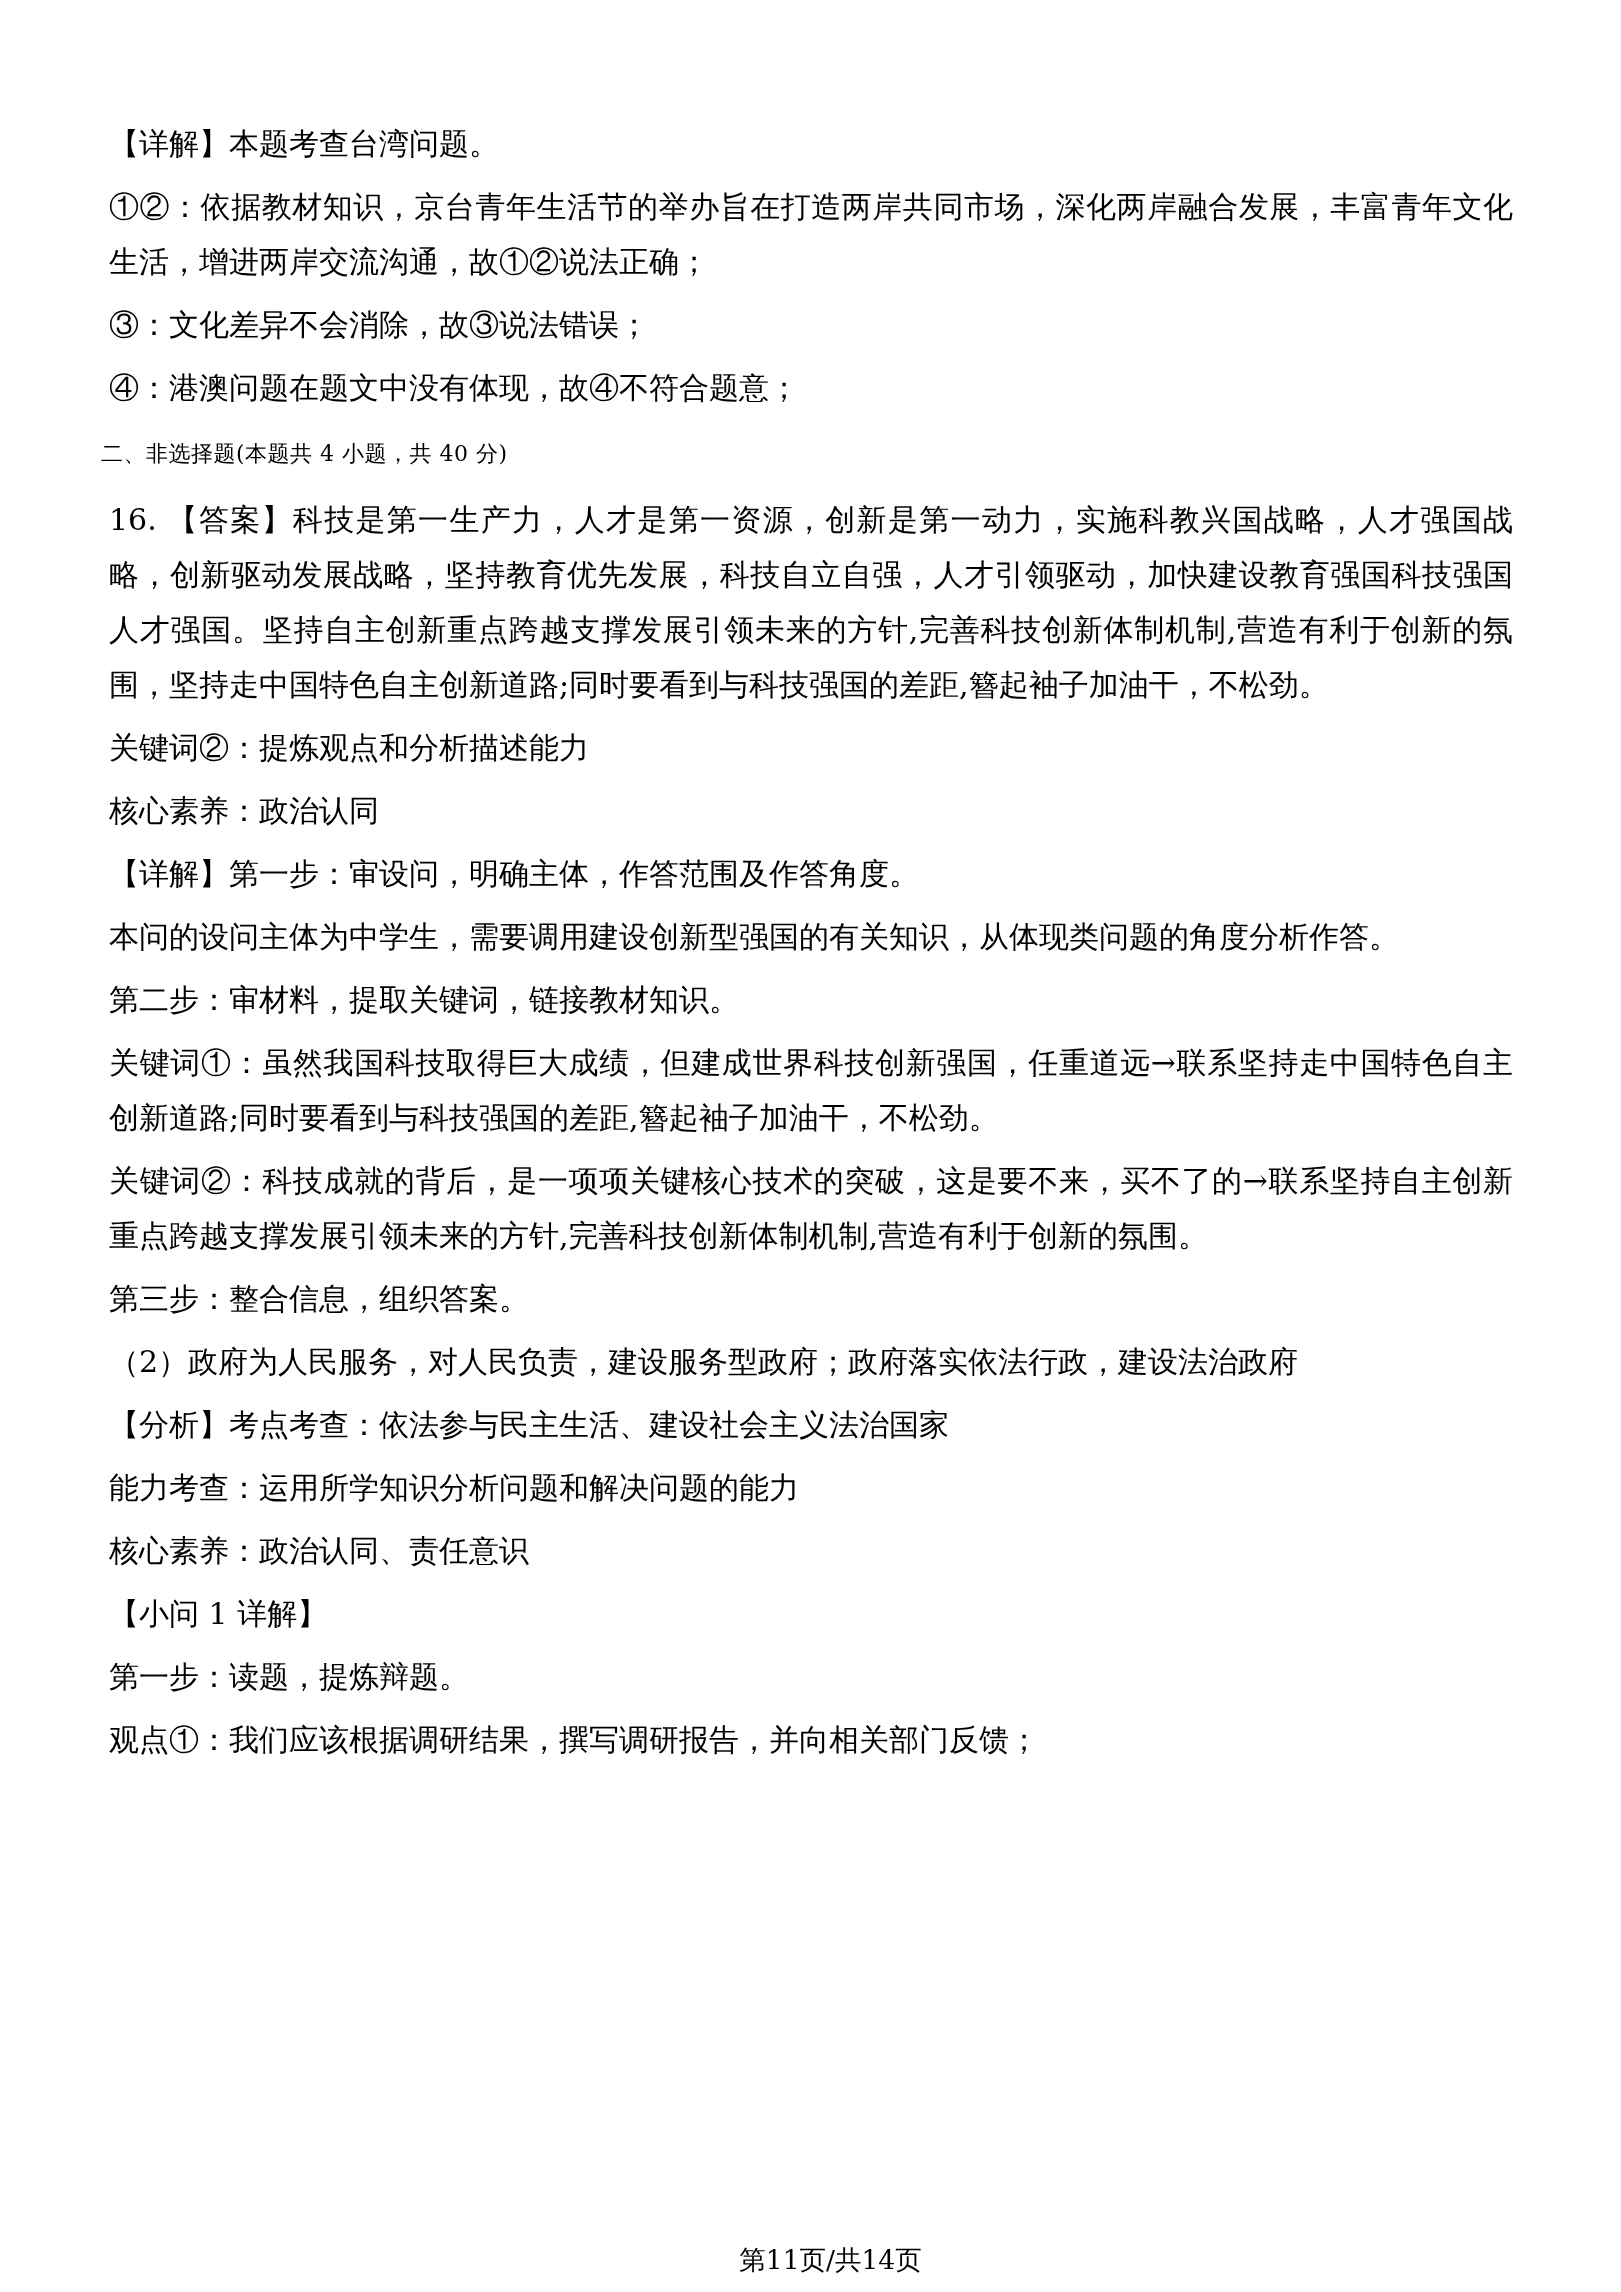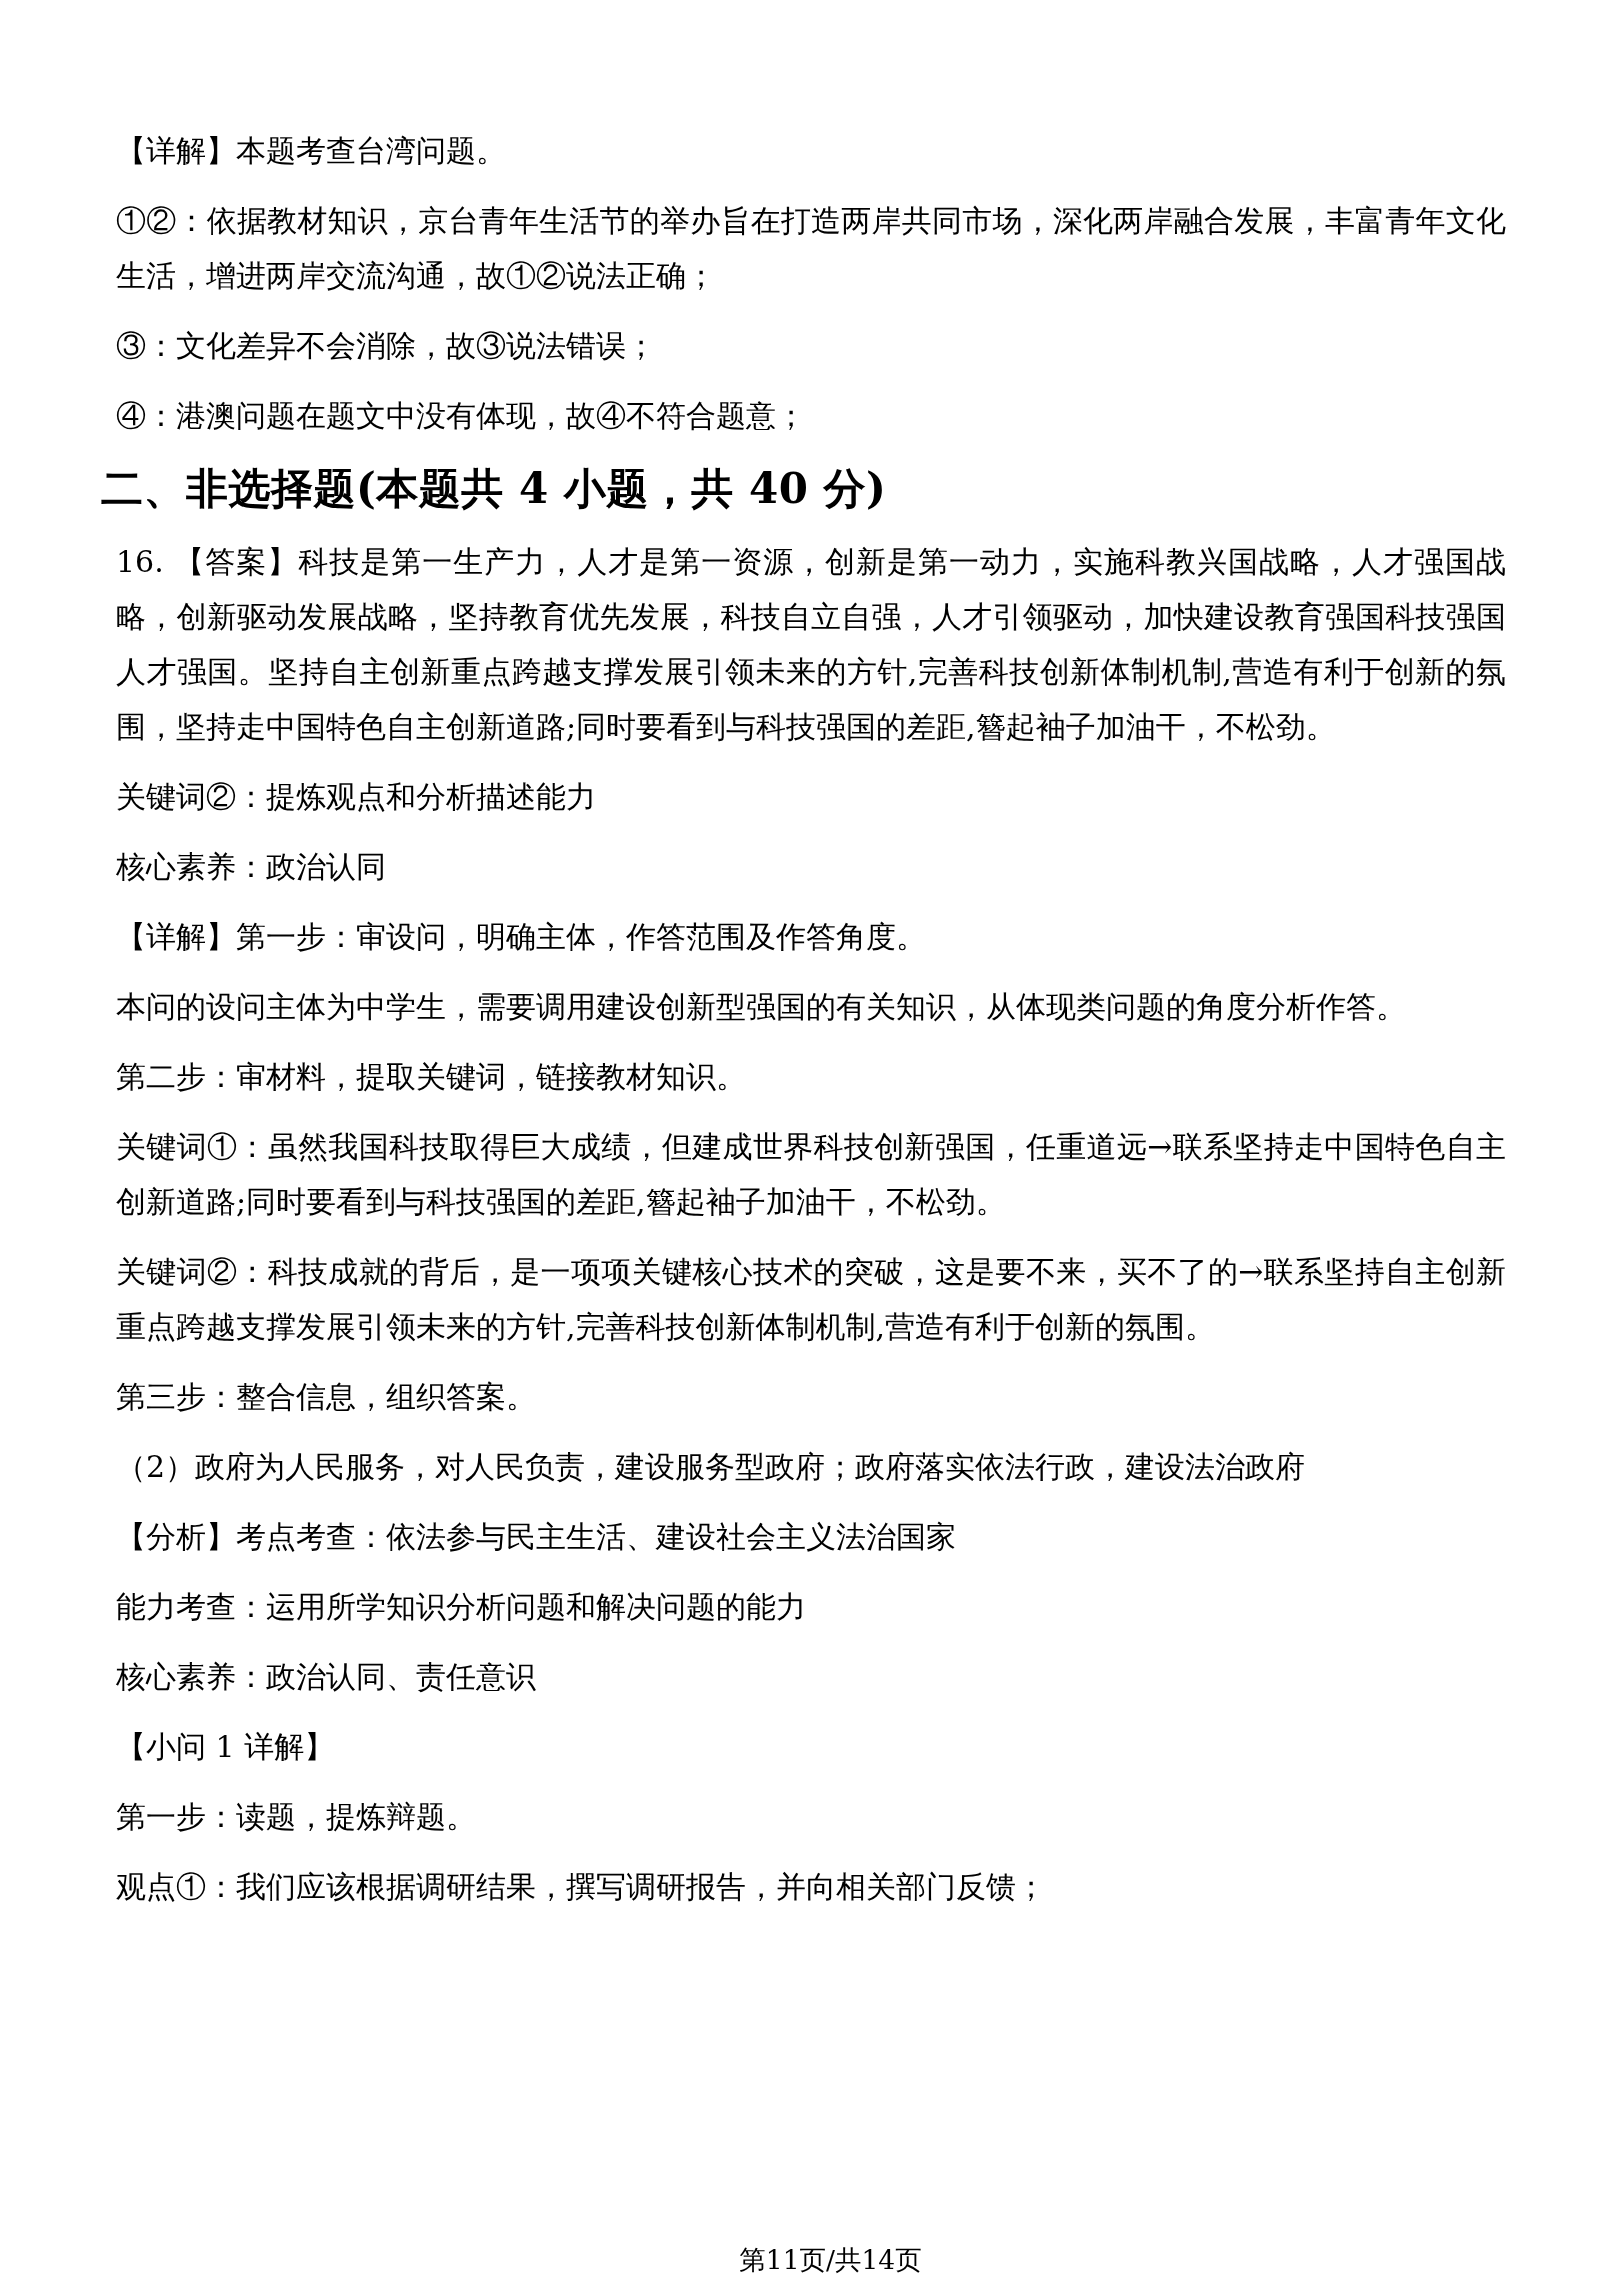--- a/index.html
+++ b/index.html
@@ -23,7 +23,7 @@
     text-align: justify;
     text-justify: inter-character;
   }
-  .content p { margin: 15px; padding: 0; }
+  .content p { margin: 8px; padding: 0; }
   .content h2.section {
     margin: 2.9px 0 2.9px 0;
     padding: 0;

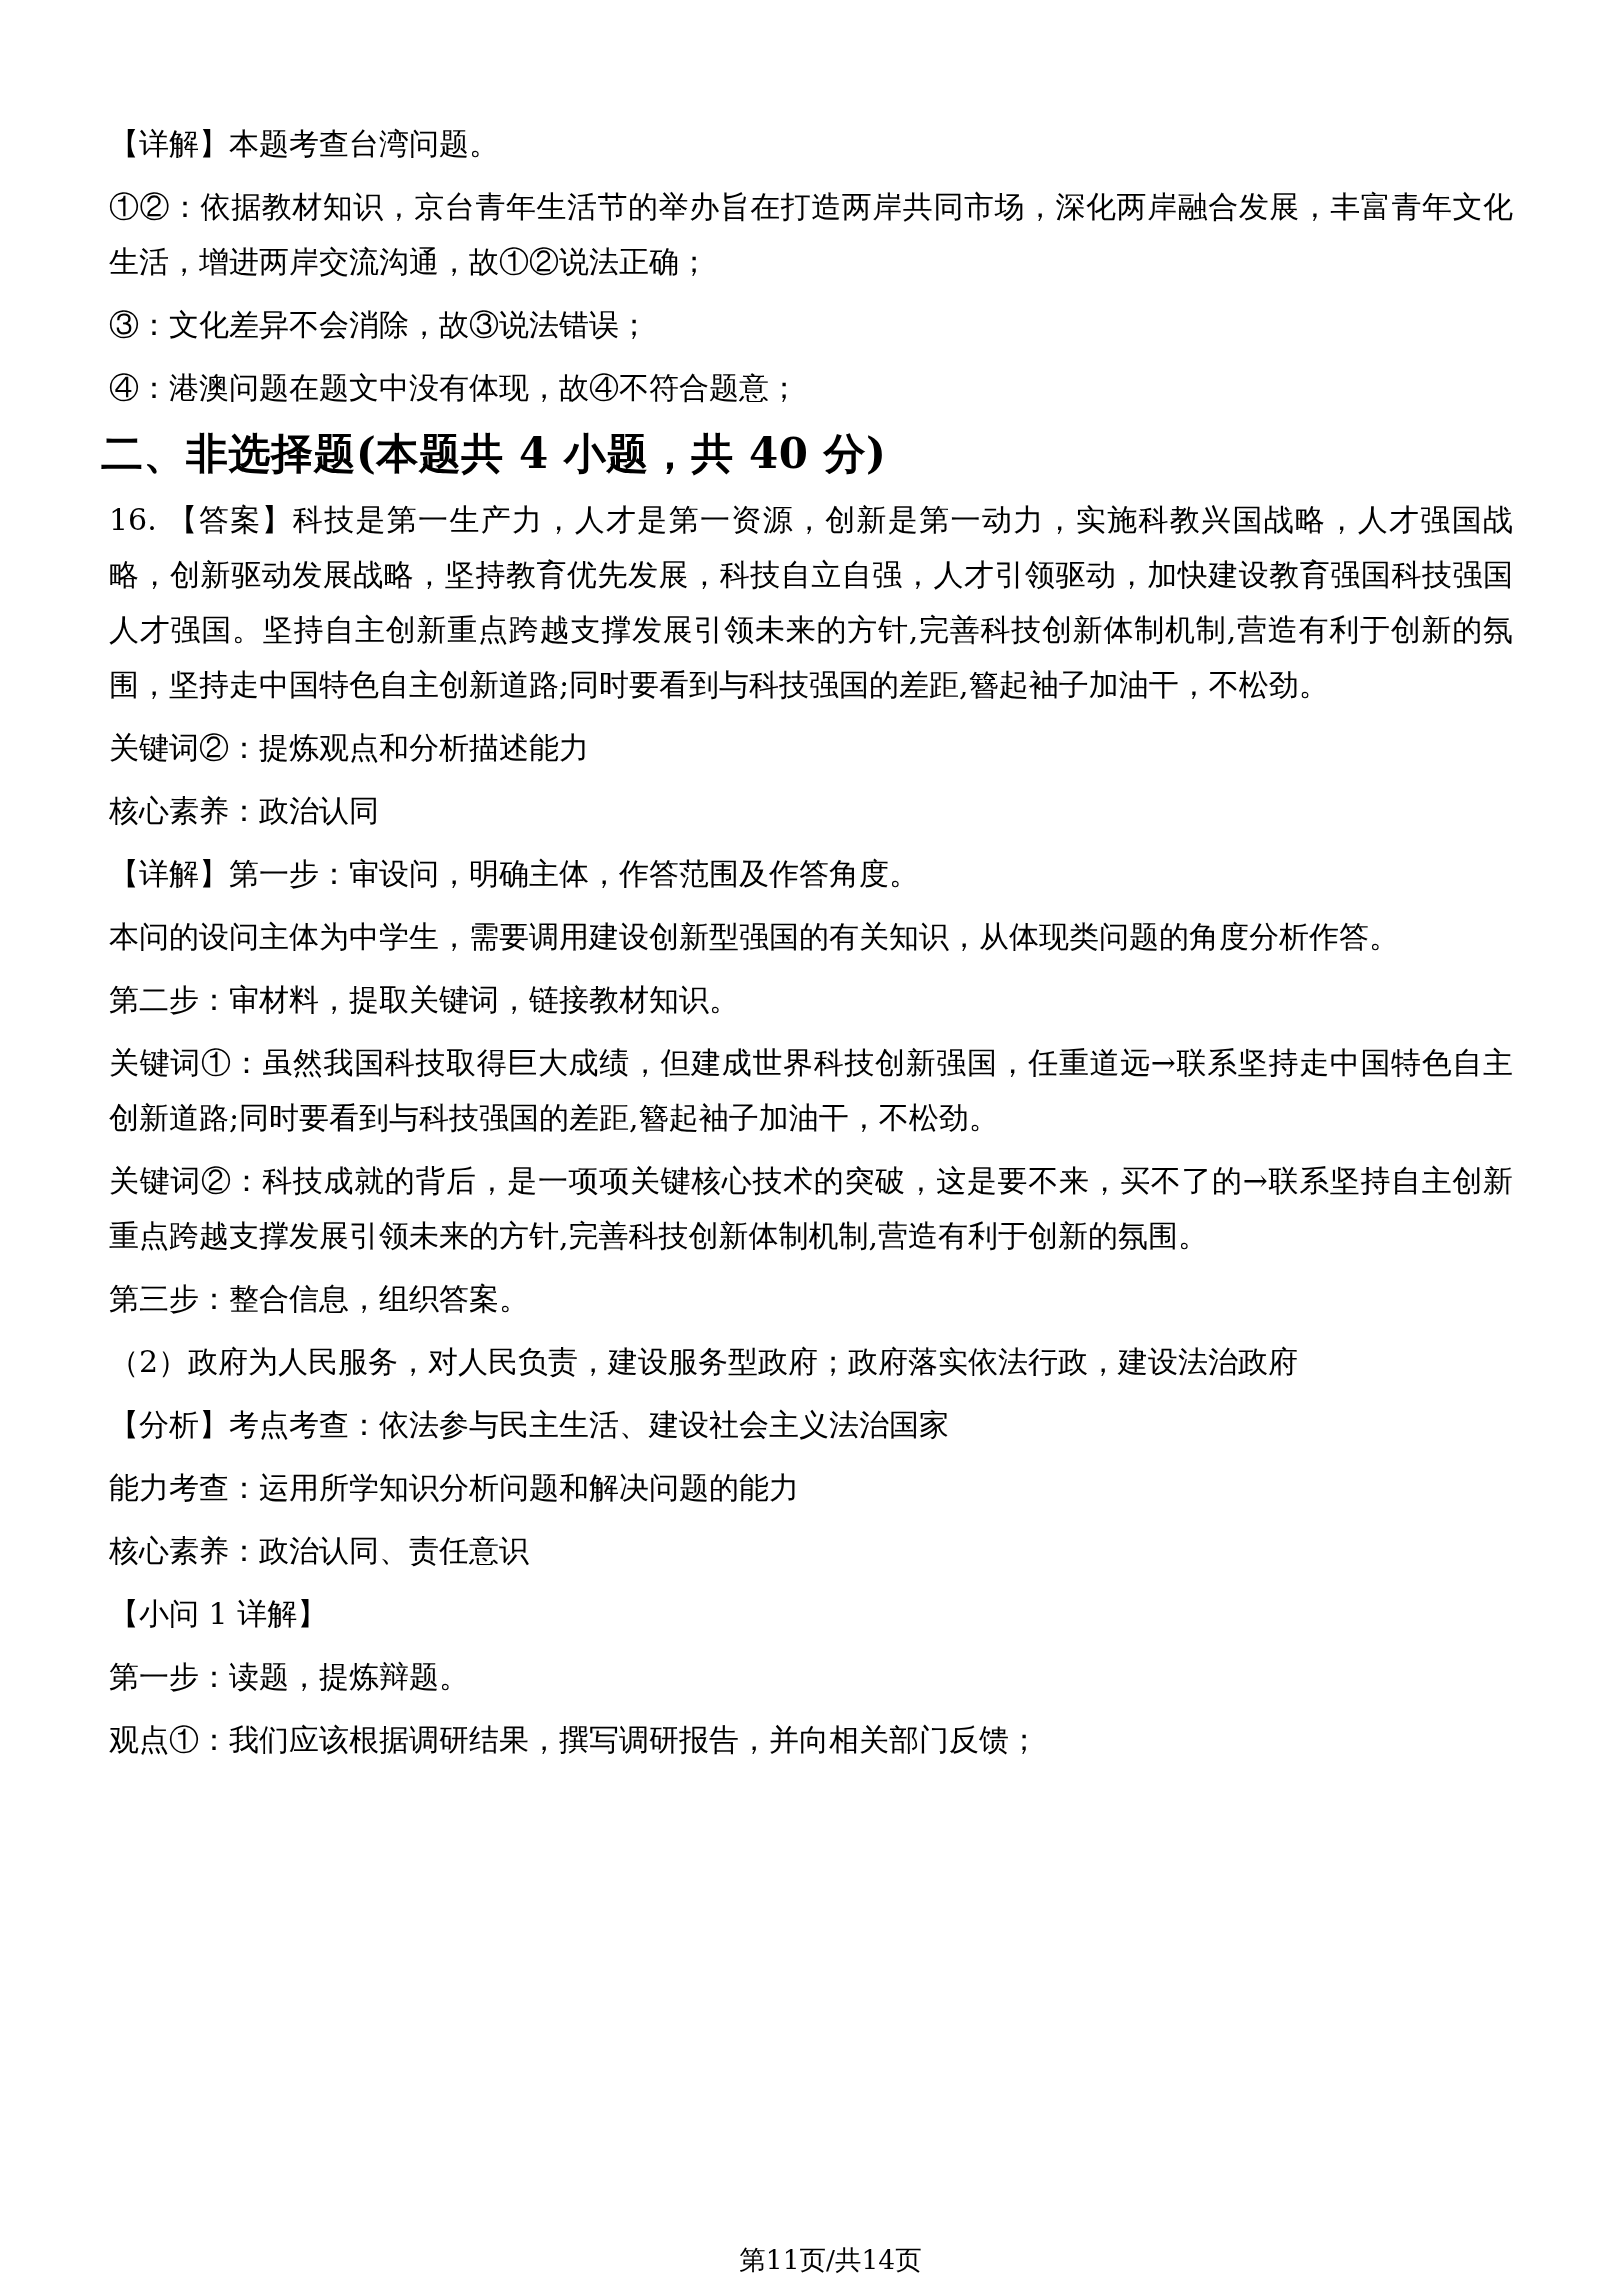--- a/index.html
+++ b/index.html
@@ -27,9 +27,9 @@
   .content h2.section {
     margin: 2.9px 0 2.9px 0;
     padding: 0;
-    font-size: 42px;
+    font-size: 22px;
     line-height: 61px;
-    font-weight: bold;
+    font-weight: normal;
     text-align: left;
     letter-spacing: 0.5px;
   }

